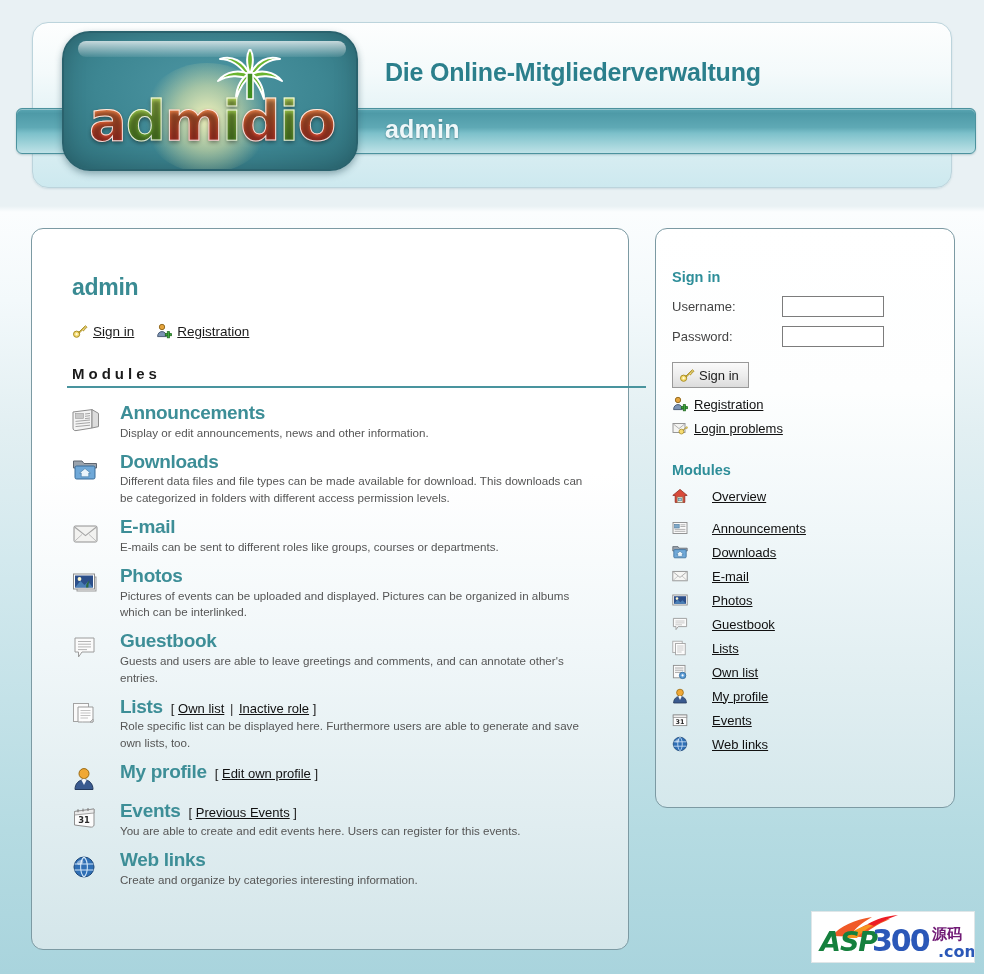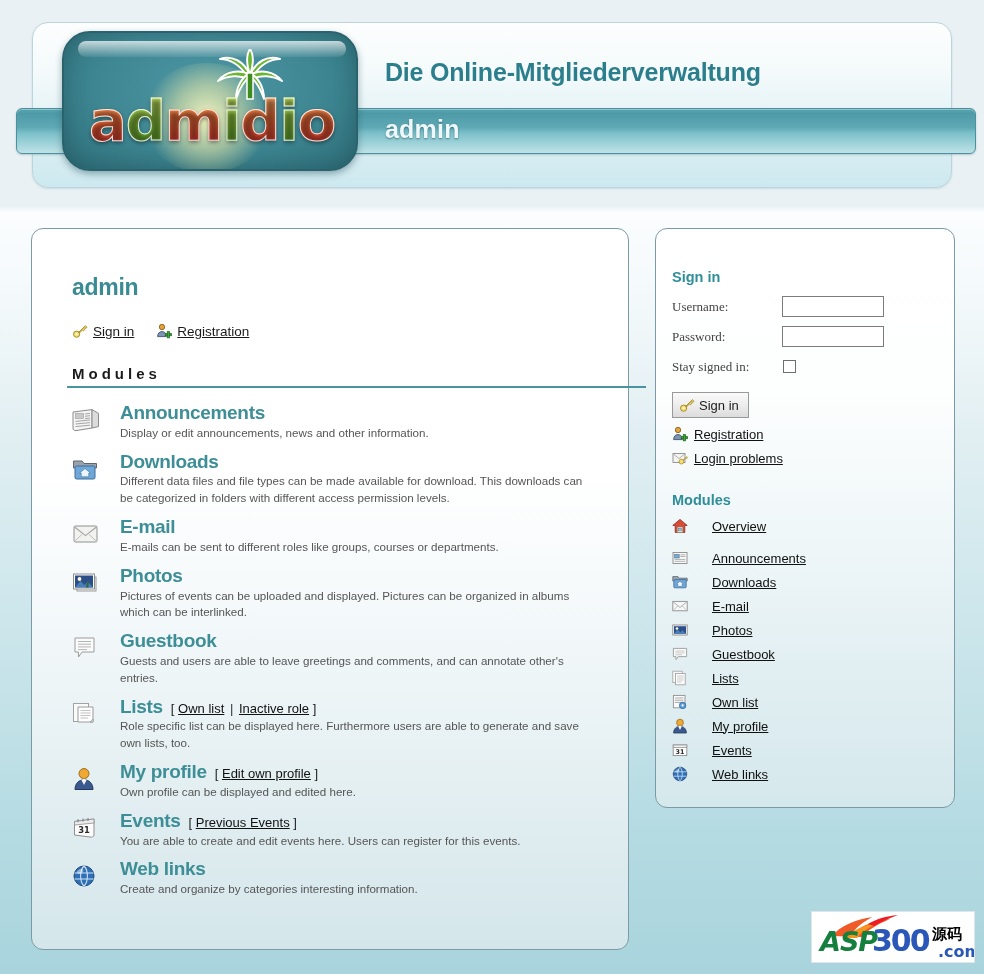--- a/index.html
+++ b/index.html
@@ -176,7 +176,7 @@
     margin: 0 0 10px 0;
   }
   .form-row { display: flex; align-items: center; margin-bottom: 7px; height: 23px; }
-  .form-label { font-size: 13px; color: #444; width: 110px; font-family: Liberation Serif, serif; }
+  .form-label { font-size: 13px; color: #444; width: 110px; }
   .form-input {
     width: 102px; height: 21px;
     border: 1px solid #7c7c7c; background: #fff;

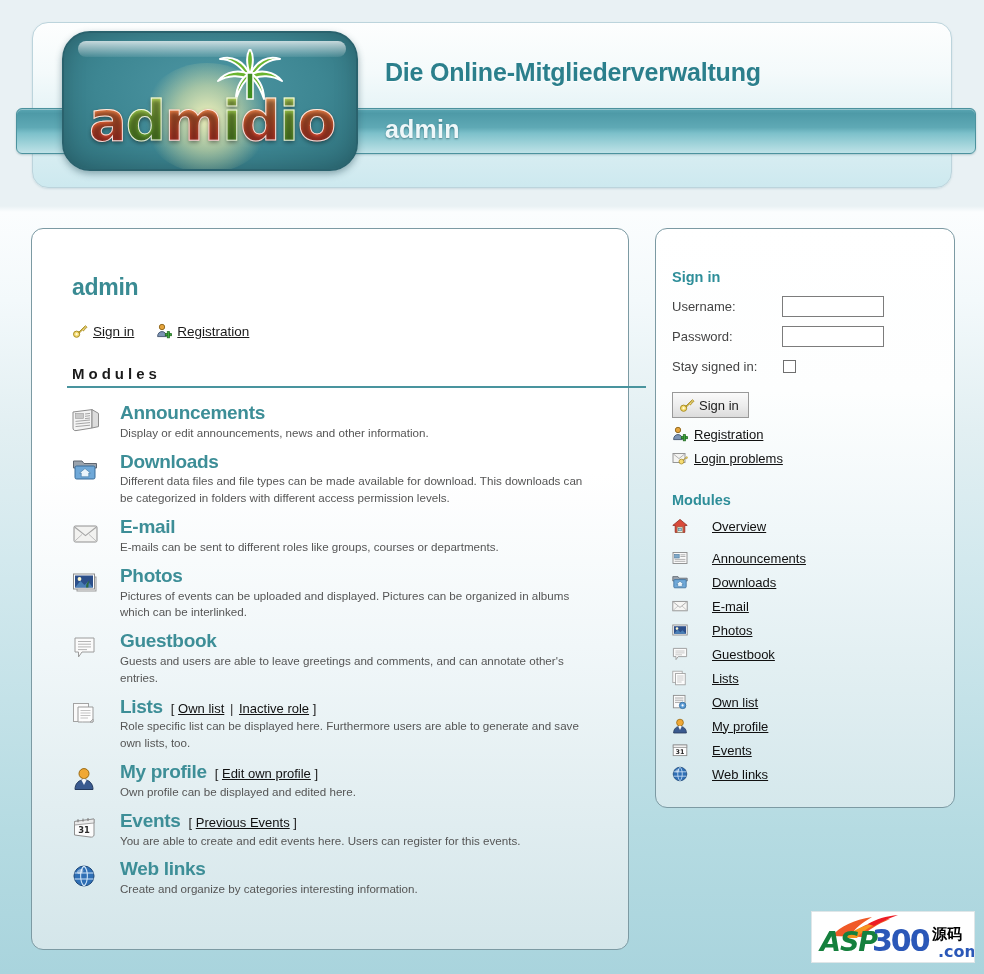--- a/index.html
+++ b/index.html
@@ -506,10 +506,6 @@
         <input class="form-input" type="password" value="" style="">
       </div>
 
-      <div class="form-row">
-        <span class="form-label">Stay signed in:</span>
-        <span class="form-check"></span>
-      </div>
 
       <button id="signin-btn">
         <span class="ico">

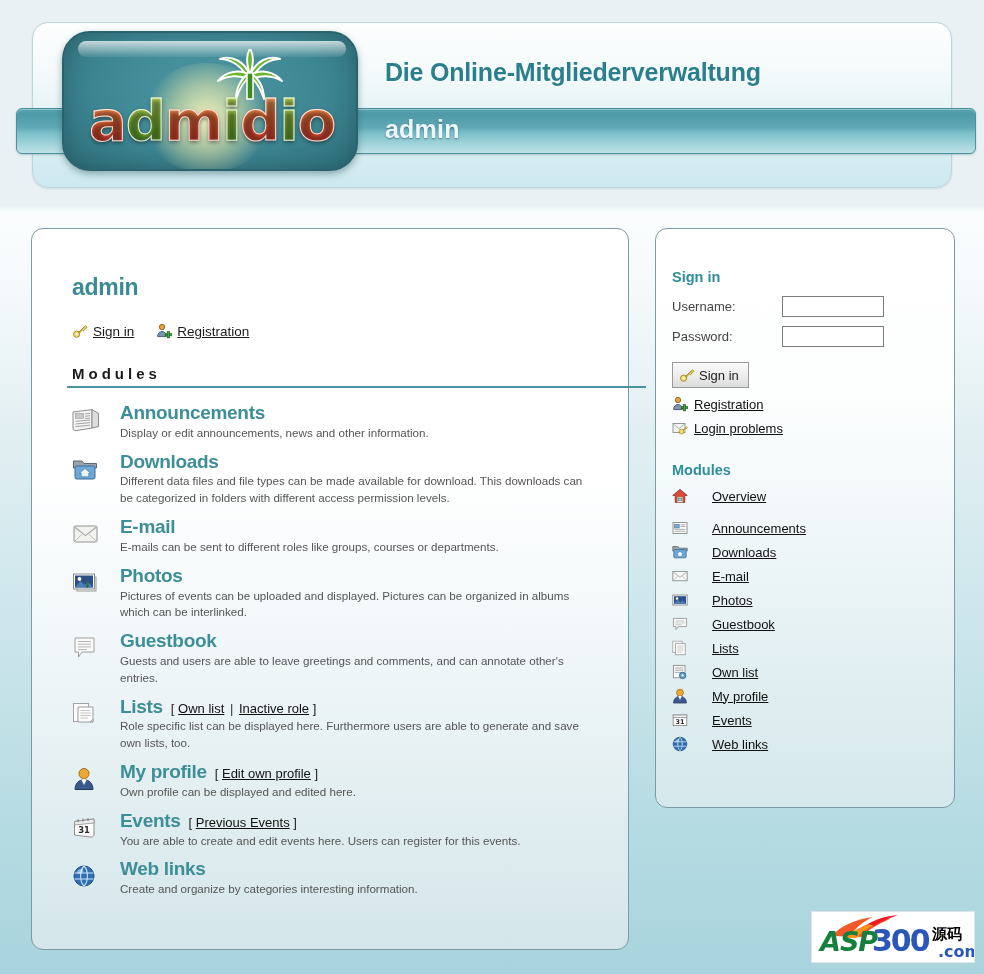--- a/index.html
+++ b/index.html
@@ -444,7 +444,6 @@
               <a href="#">Edit own profile</a>
             ]</span>
           </div>
-          <div class="mod-desc">Own profile can be displayed and edited here.</div>
         </div>
       </div>
 

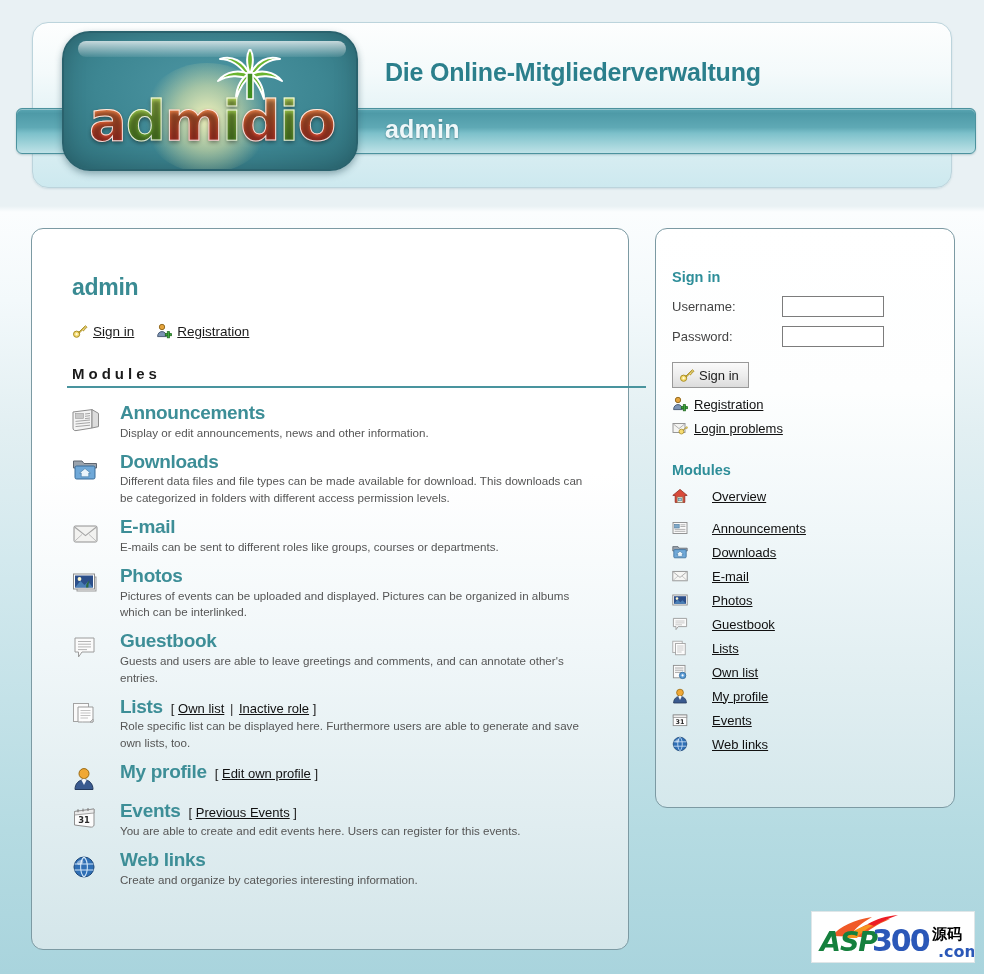--- a/index.html
+++ b/index.html
@@ -229,7 +229,7 @@
   }
   .wm-cn {
     position: absolute; left: 120px; top: 14px;
-    font-size: 15px; font-weight: bold; color: #000000; line-height: 1;
+    font-size: 15px; font-weight: bold; color: #701a75; line-height: 1;
   }
   .wm-com {
     position: absolute; left: 126px; top: 32px;

